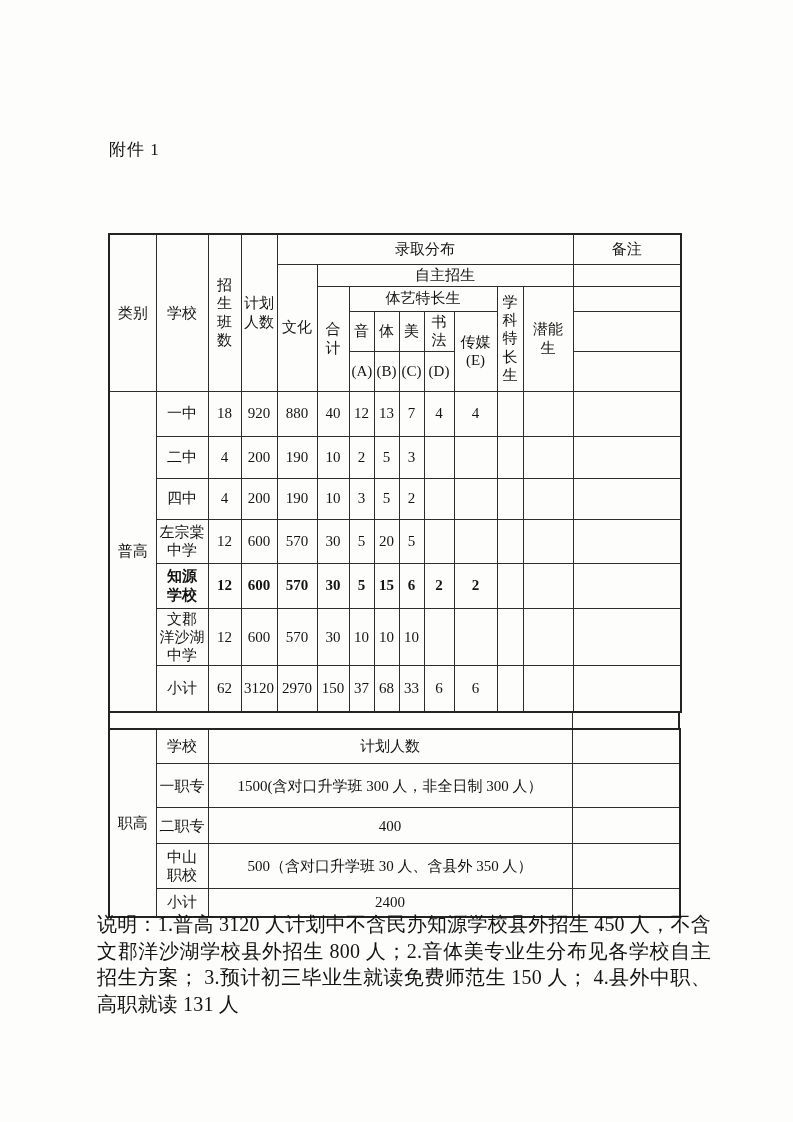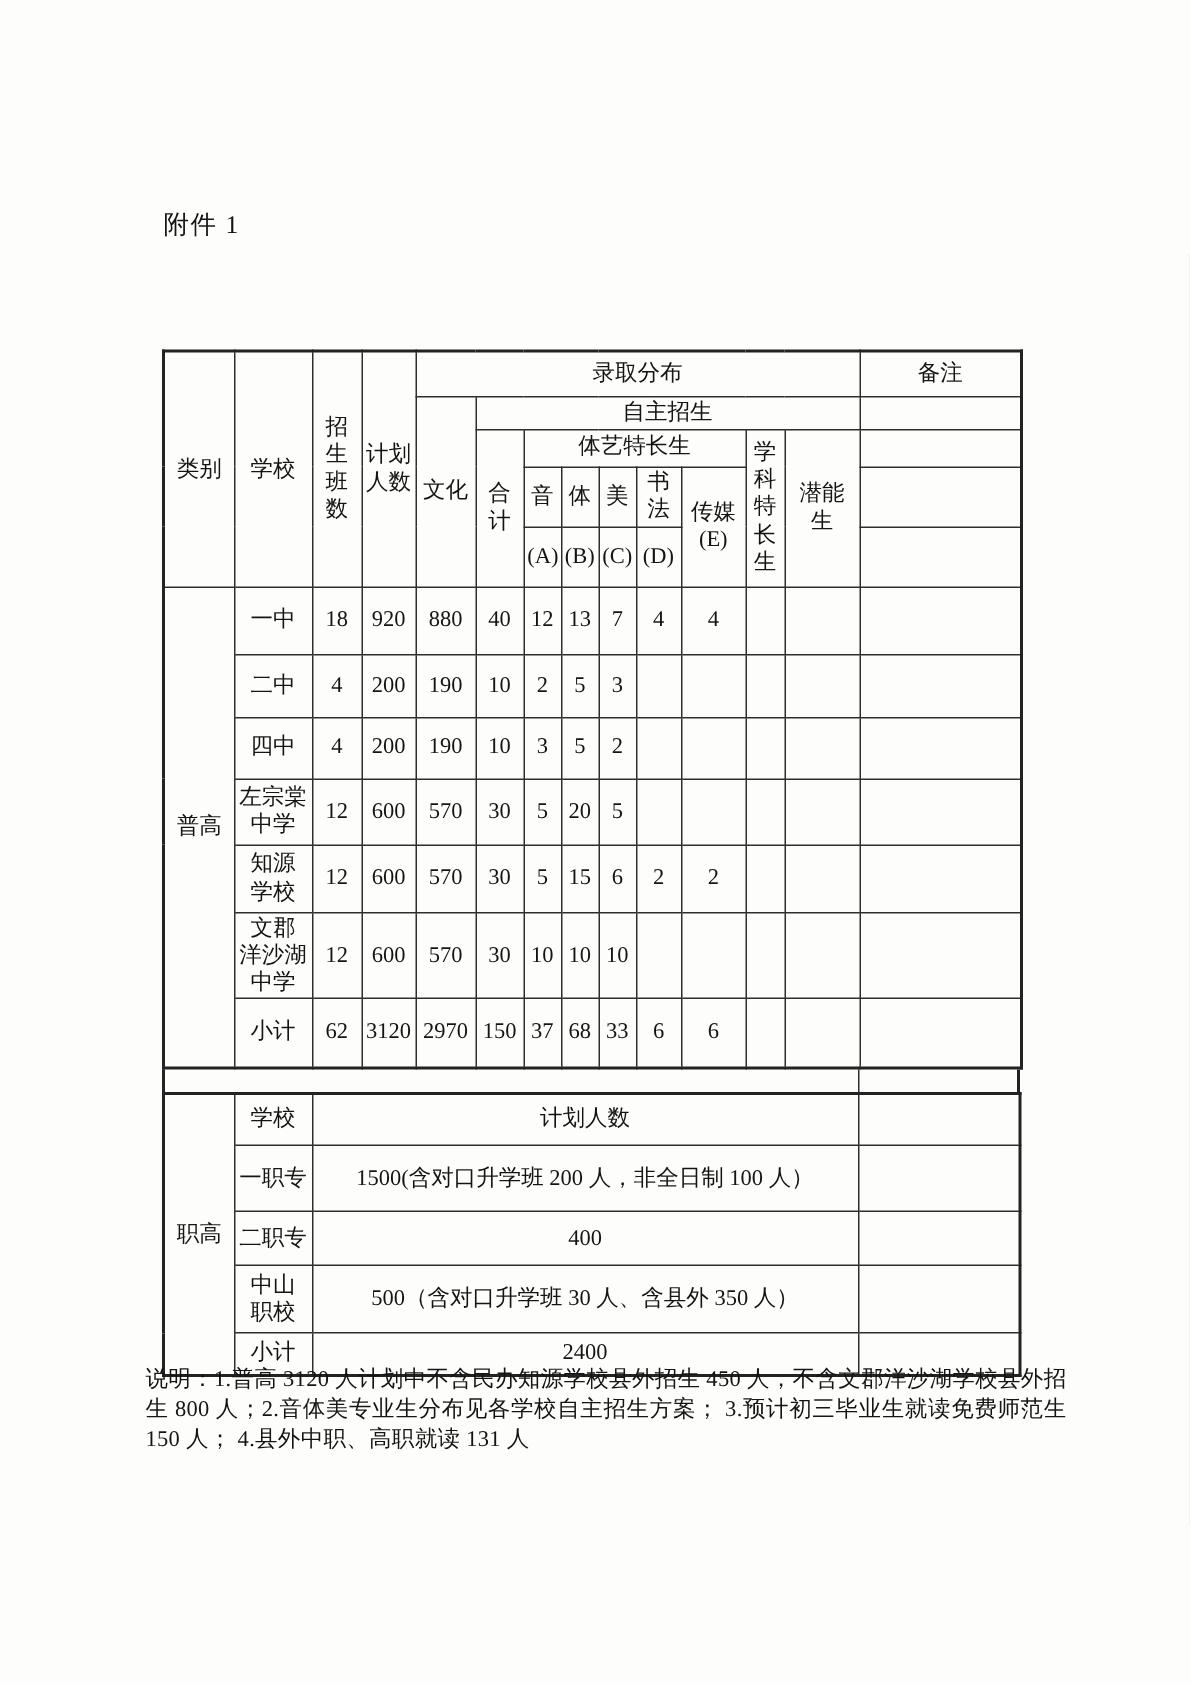--- a/index.html
+++ b/index.html
@@ -227,7 +227,7 @@
             <td></td>
             <td></td>
           </tr>
-          <tr style="height: 45px;">
+          <tr style="height: 45px; font-weight: bold;">
             <td>知源
 学校</td>
             <td>12</td>

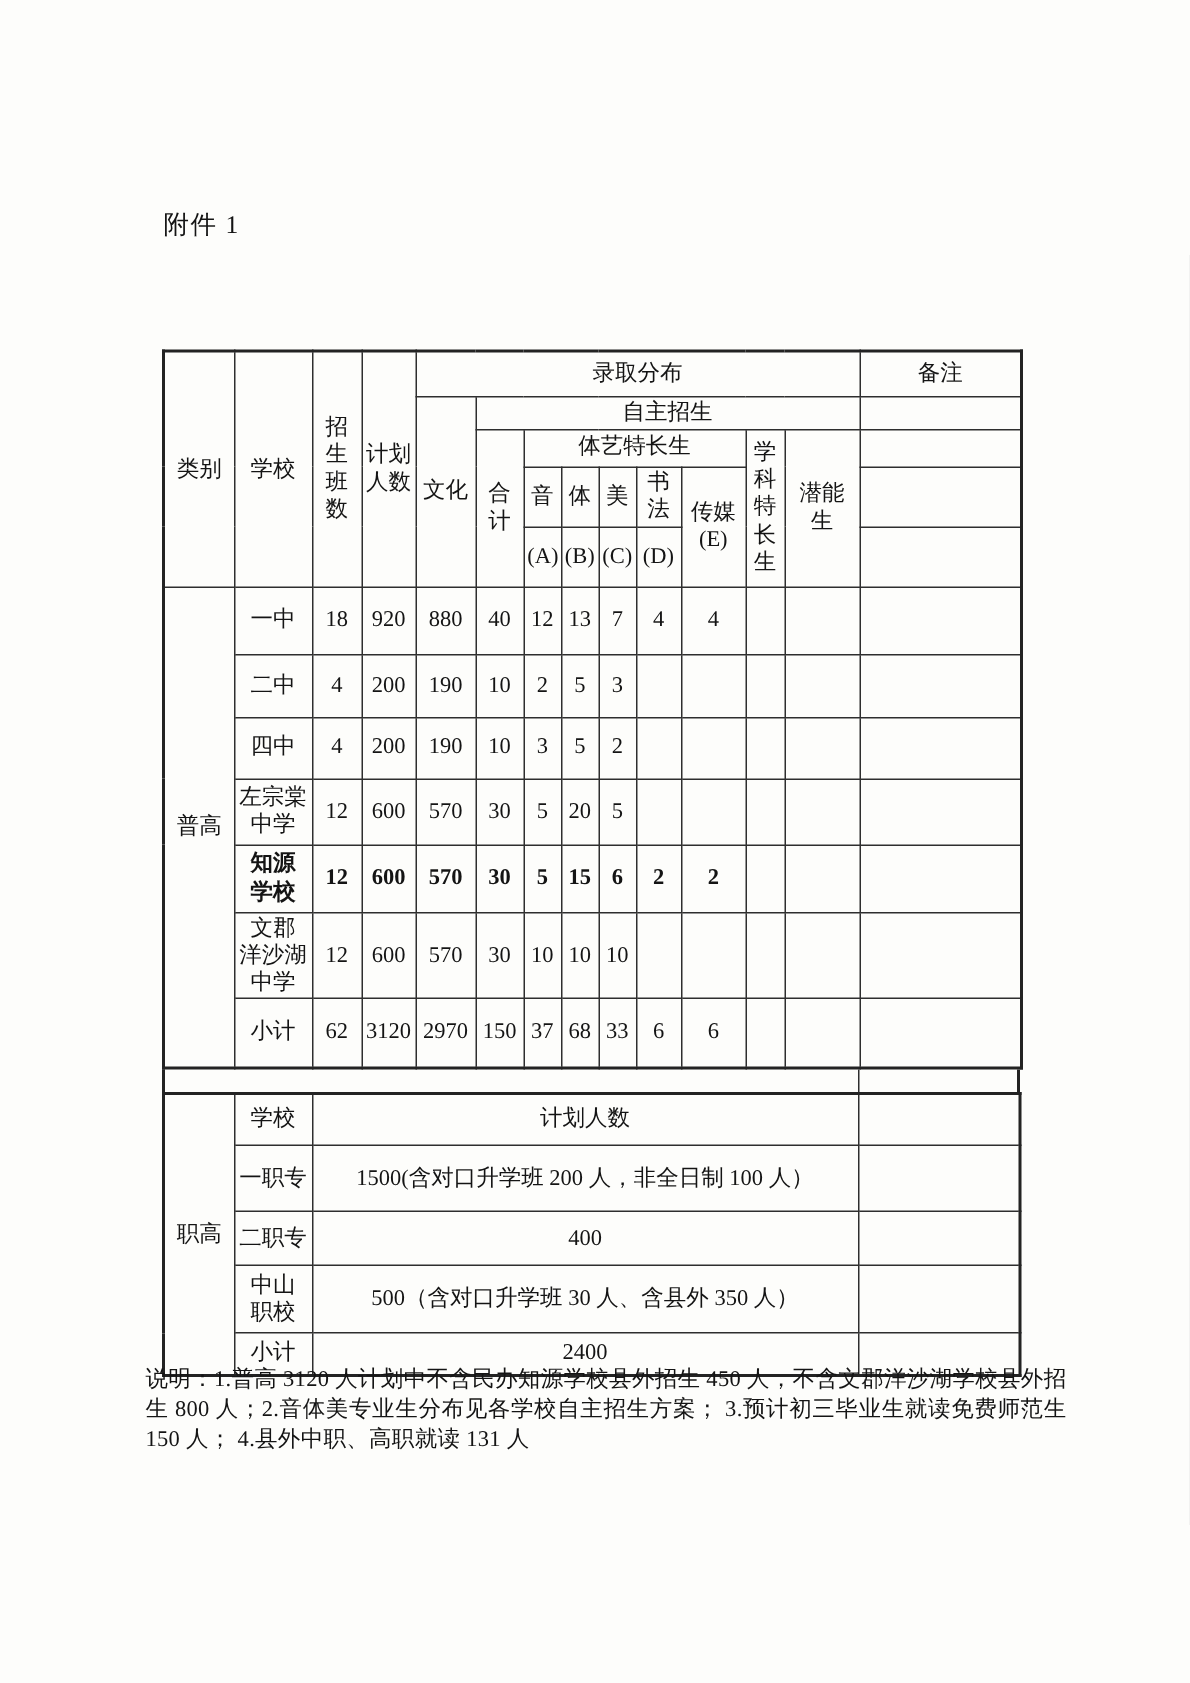--- a/index.html
+++ b/index.html
@@ -298,7 +298,7 @@
         </tr>
       <tr style="height: 44px; padding-left: 24px;">
             <td>一职专</td>
-            <td>1500(含对口升学班 200 人，非全日制 100 人）</td>
+            <td>1500(含对口升学班 300 人，非全日制 300 人）</td>
             <td></td>
           </tr>
           <tr style="height: 36px;">

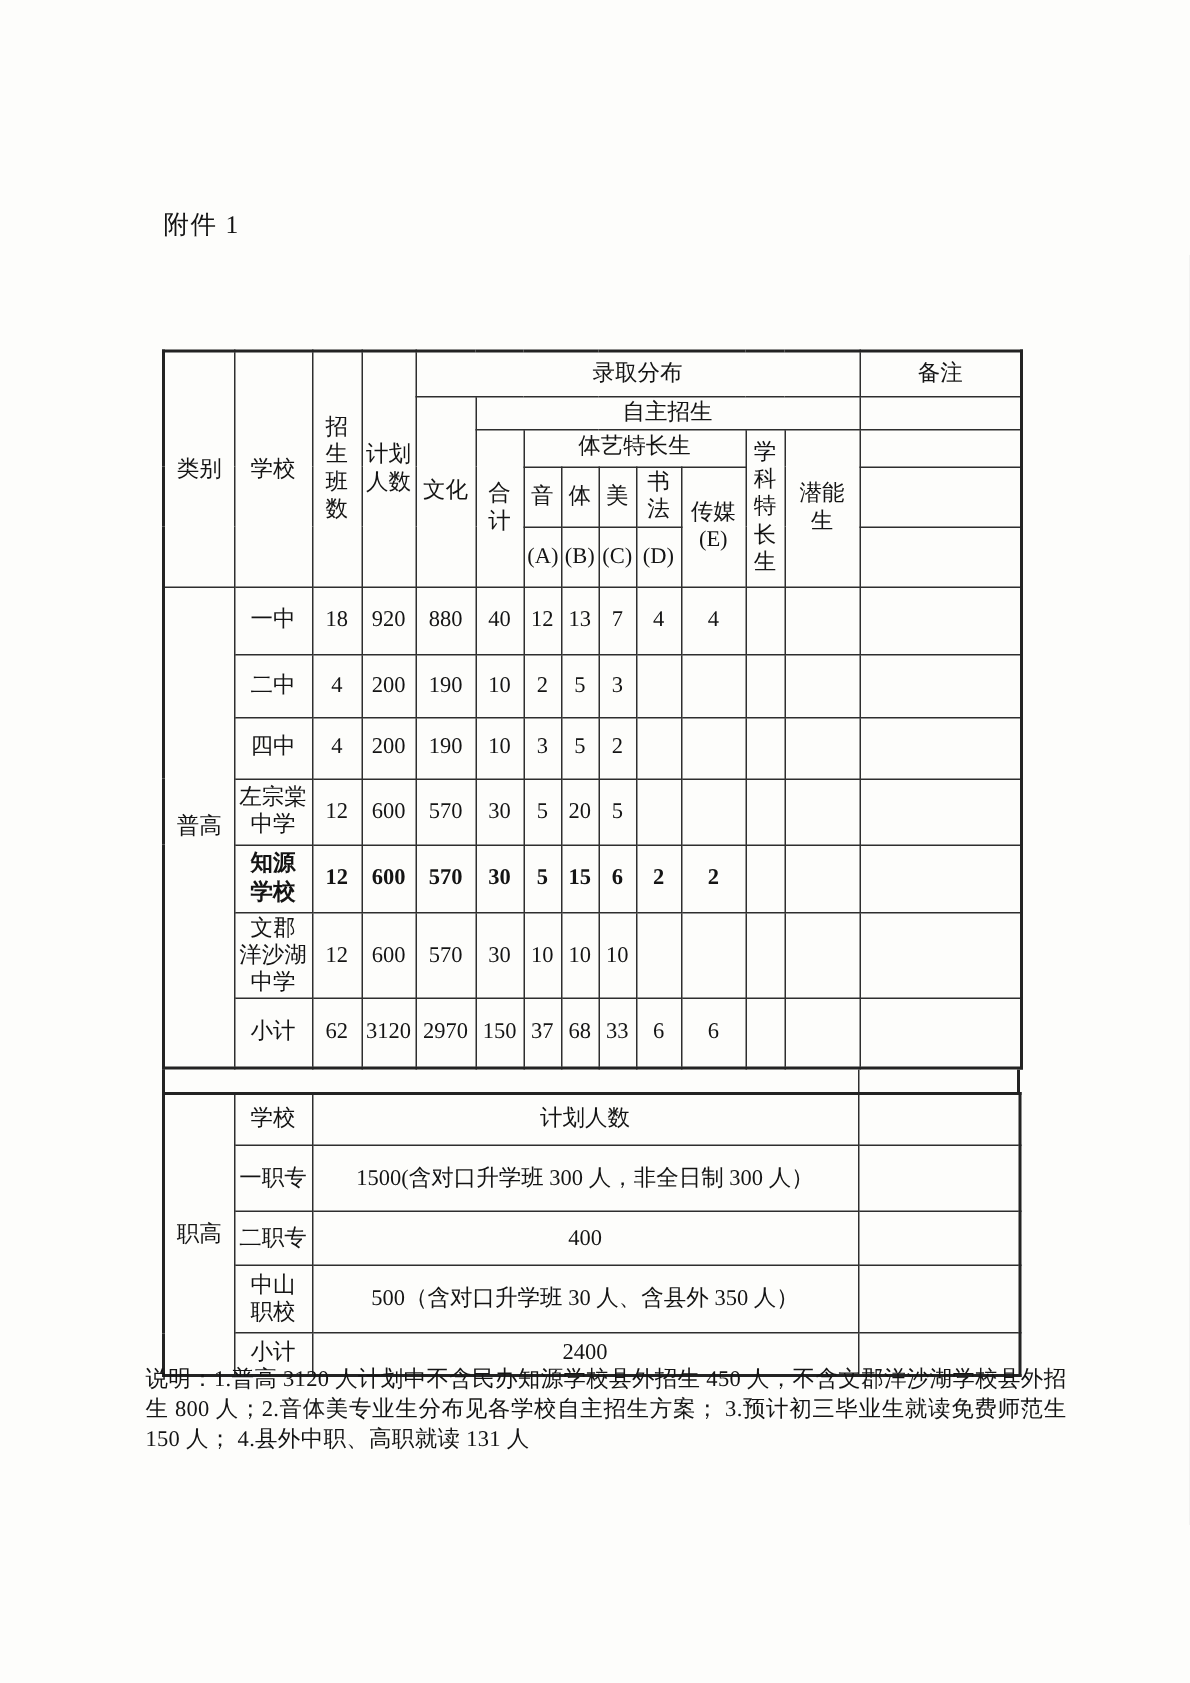--- a/index.html
+++ b/index.html
@@ -74,7 +74,7 @@
     left: 97px;
     top: 911px;
     width: 614px;
-    font-size: 15px;
+    font-size: 20px;
     line-height: 1.33;
     text-align: justify;
     letter-spacing: 0.2px;

